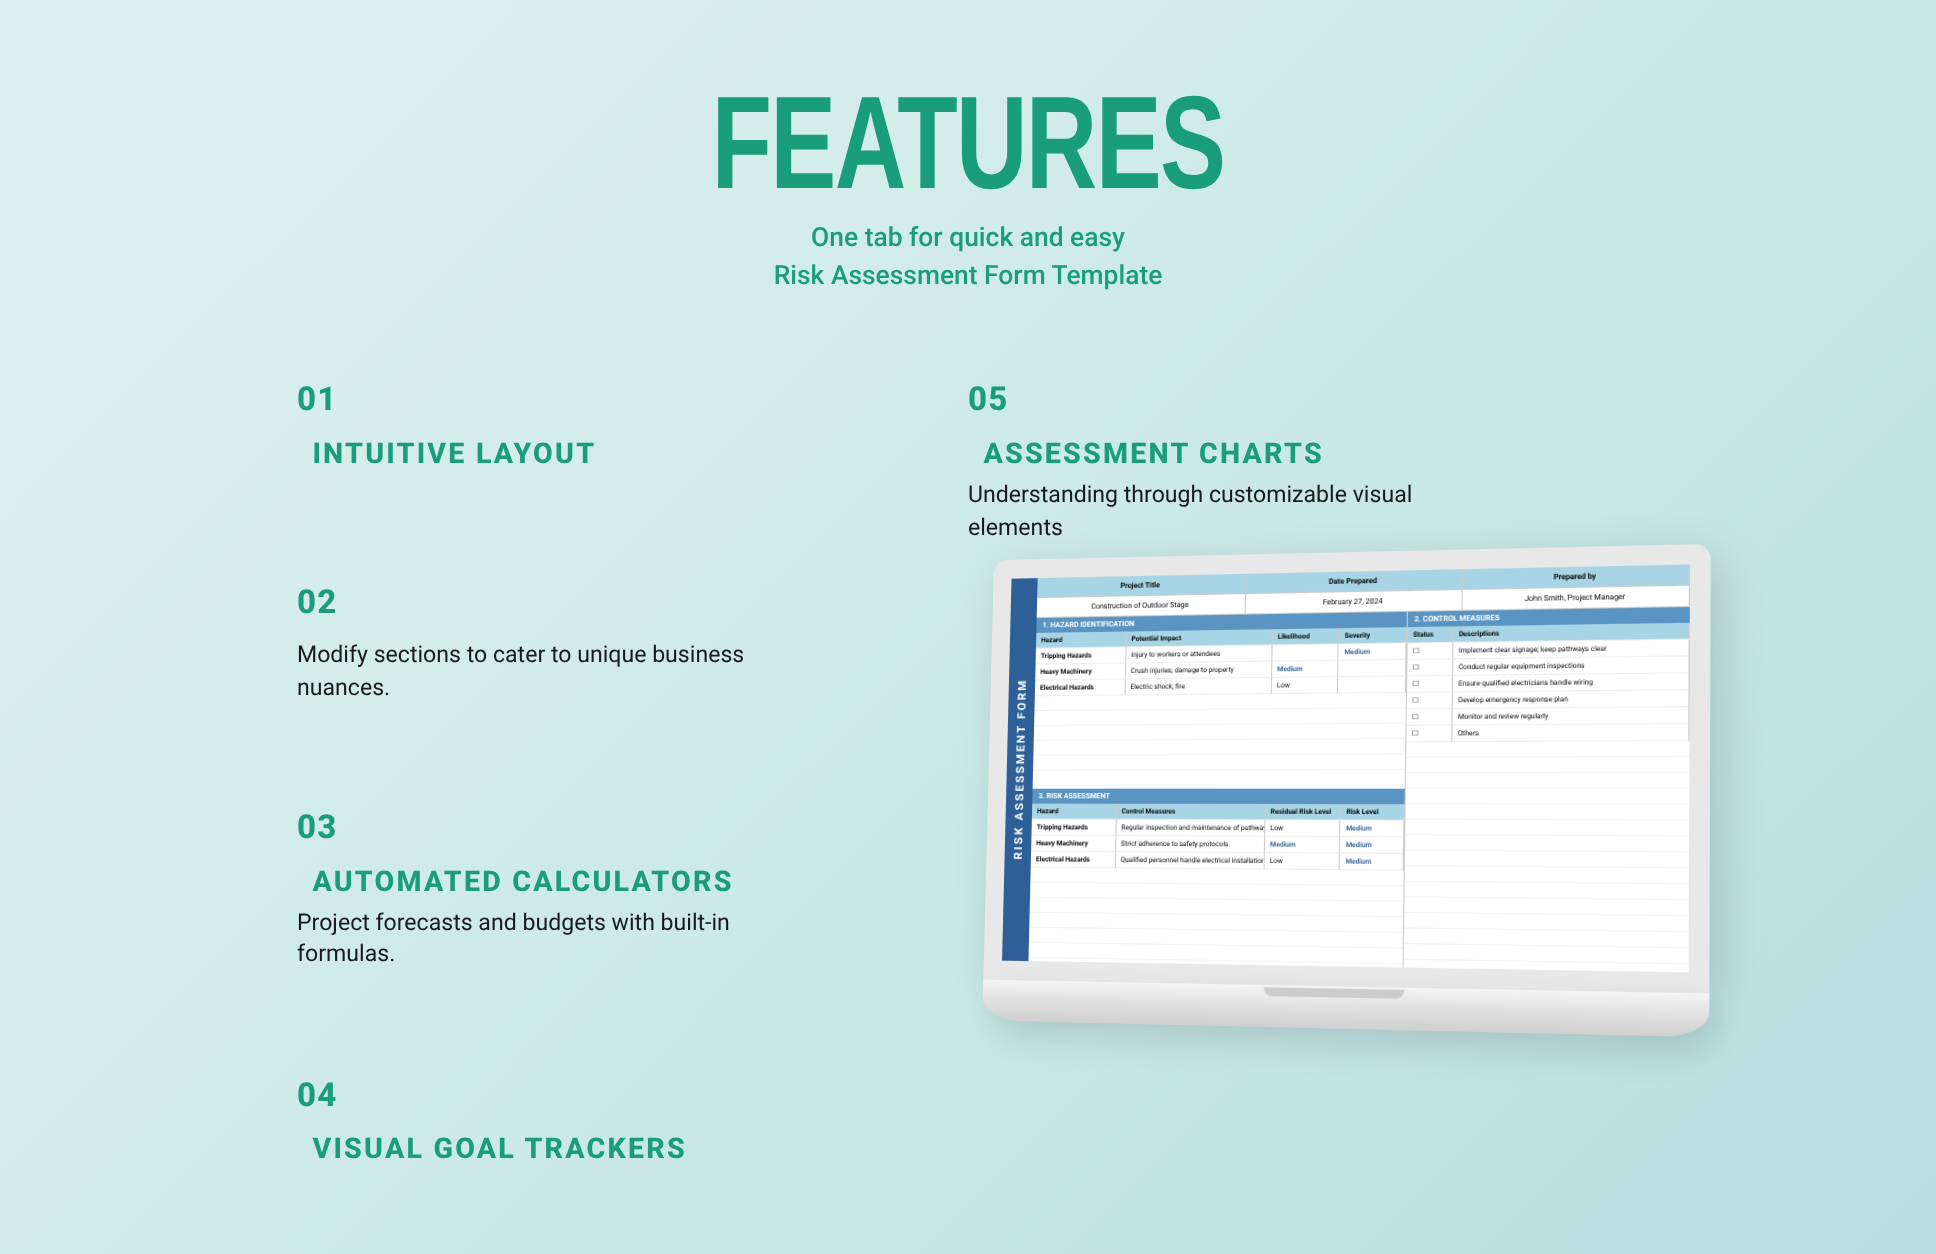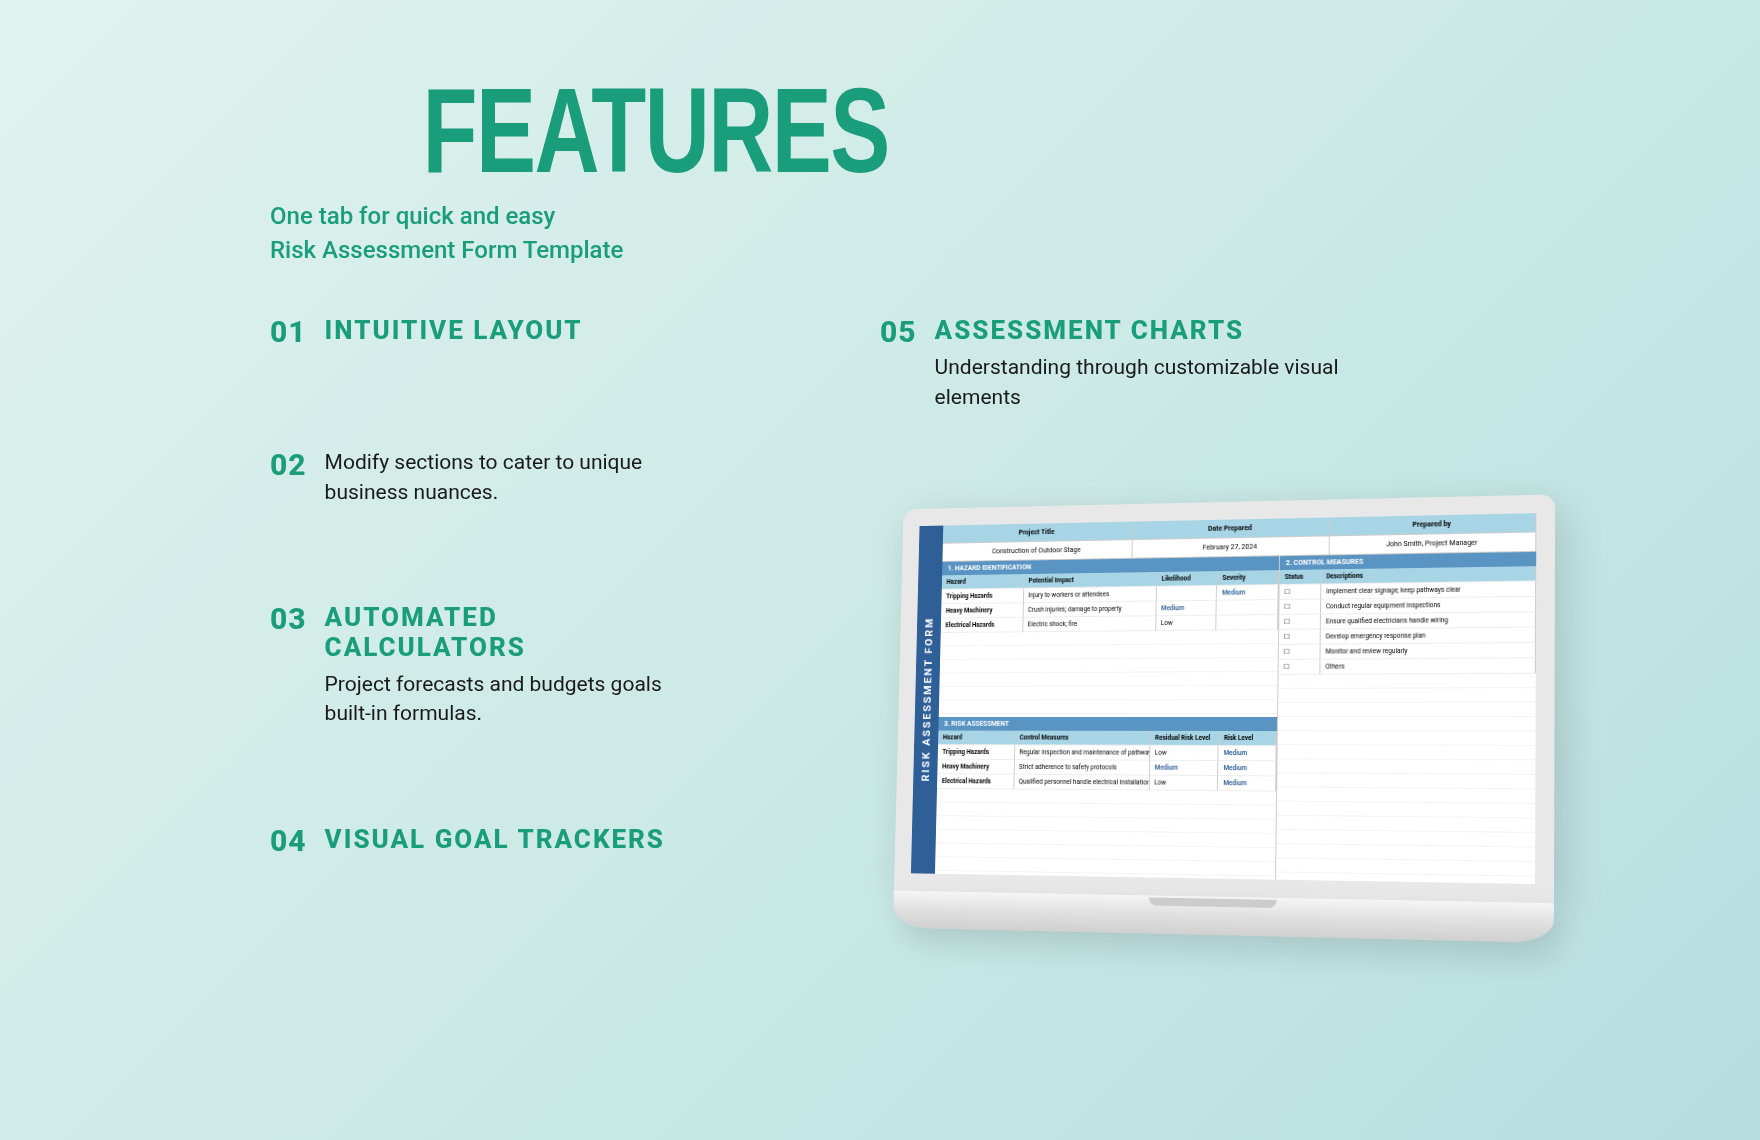--- a/index.html
+++ b/index.html
@@ -17,7 +17,8 @@
     padding: 70px 270px 0 270px;
   }
   .hero {
-    margin-bottom: 48px;
+    text-align: center;
+    margin-bottom: 80px;
   }
   .title {
     font-size: 120px;

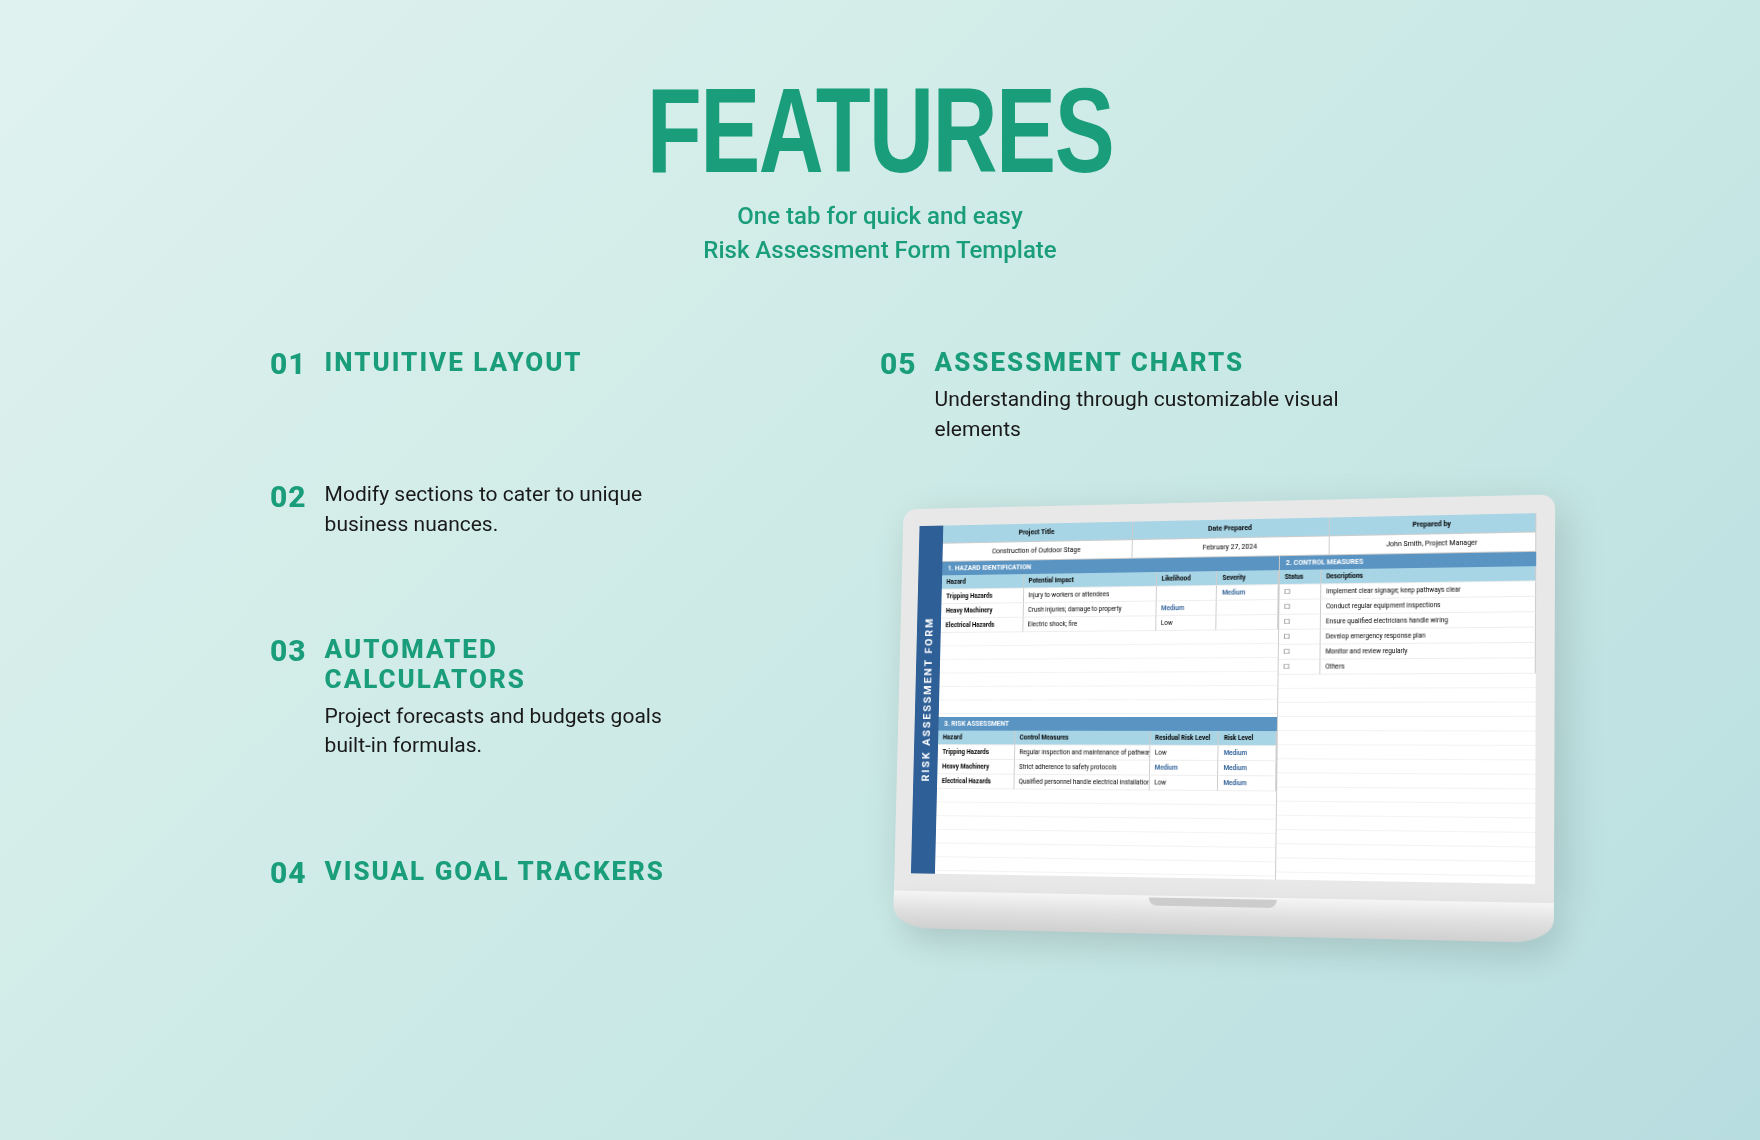--- a/index.html
+++ b/index.html
@@ -53,6 +53,7 @@
     display: flex;
     gap: 18px;
     margin-bottom: 95px;
+    flex-direction: column;
   }
   .feature-num {
     font-size: 30px;

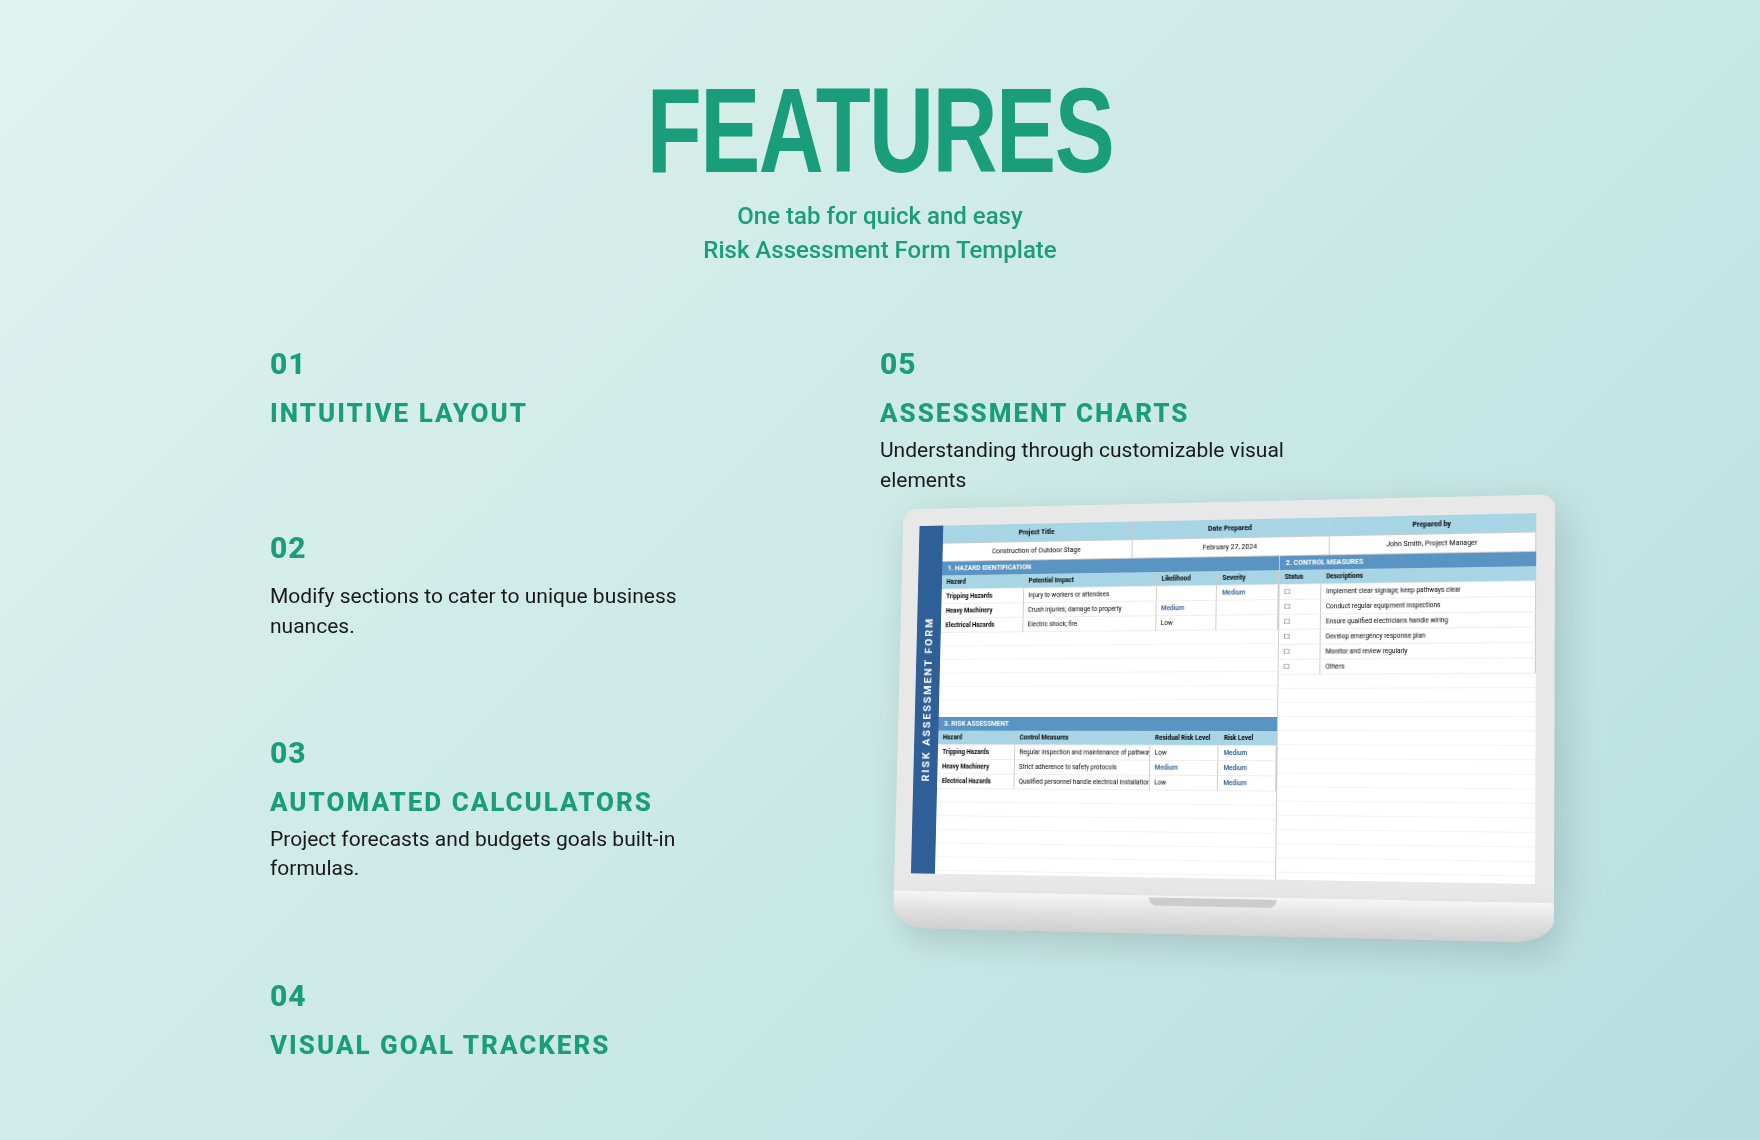--- a/index.html
+++ b/index.html
@@ -72,6 +72,7 @@
     color: #1a9d7a;
     letter-spacing: 2px;
     margin-bottom: 8px;
+    margin-left: 14px;
   }
   .feature-desc {
     font-size: 21px;

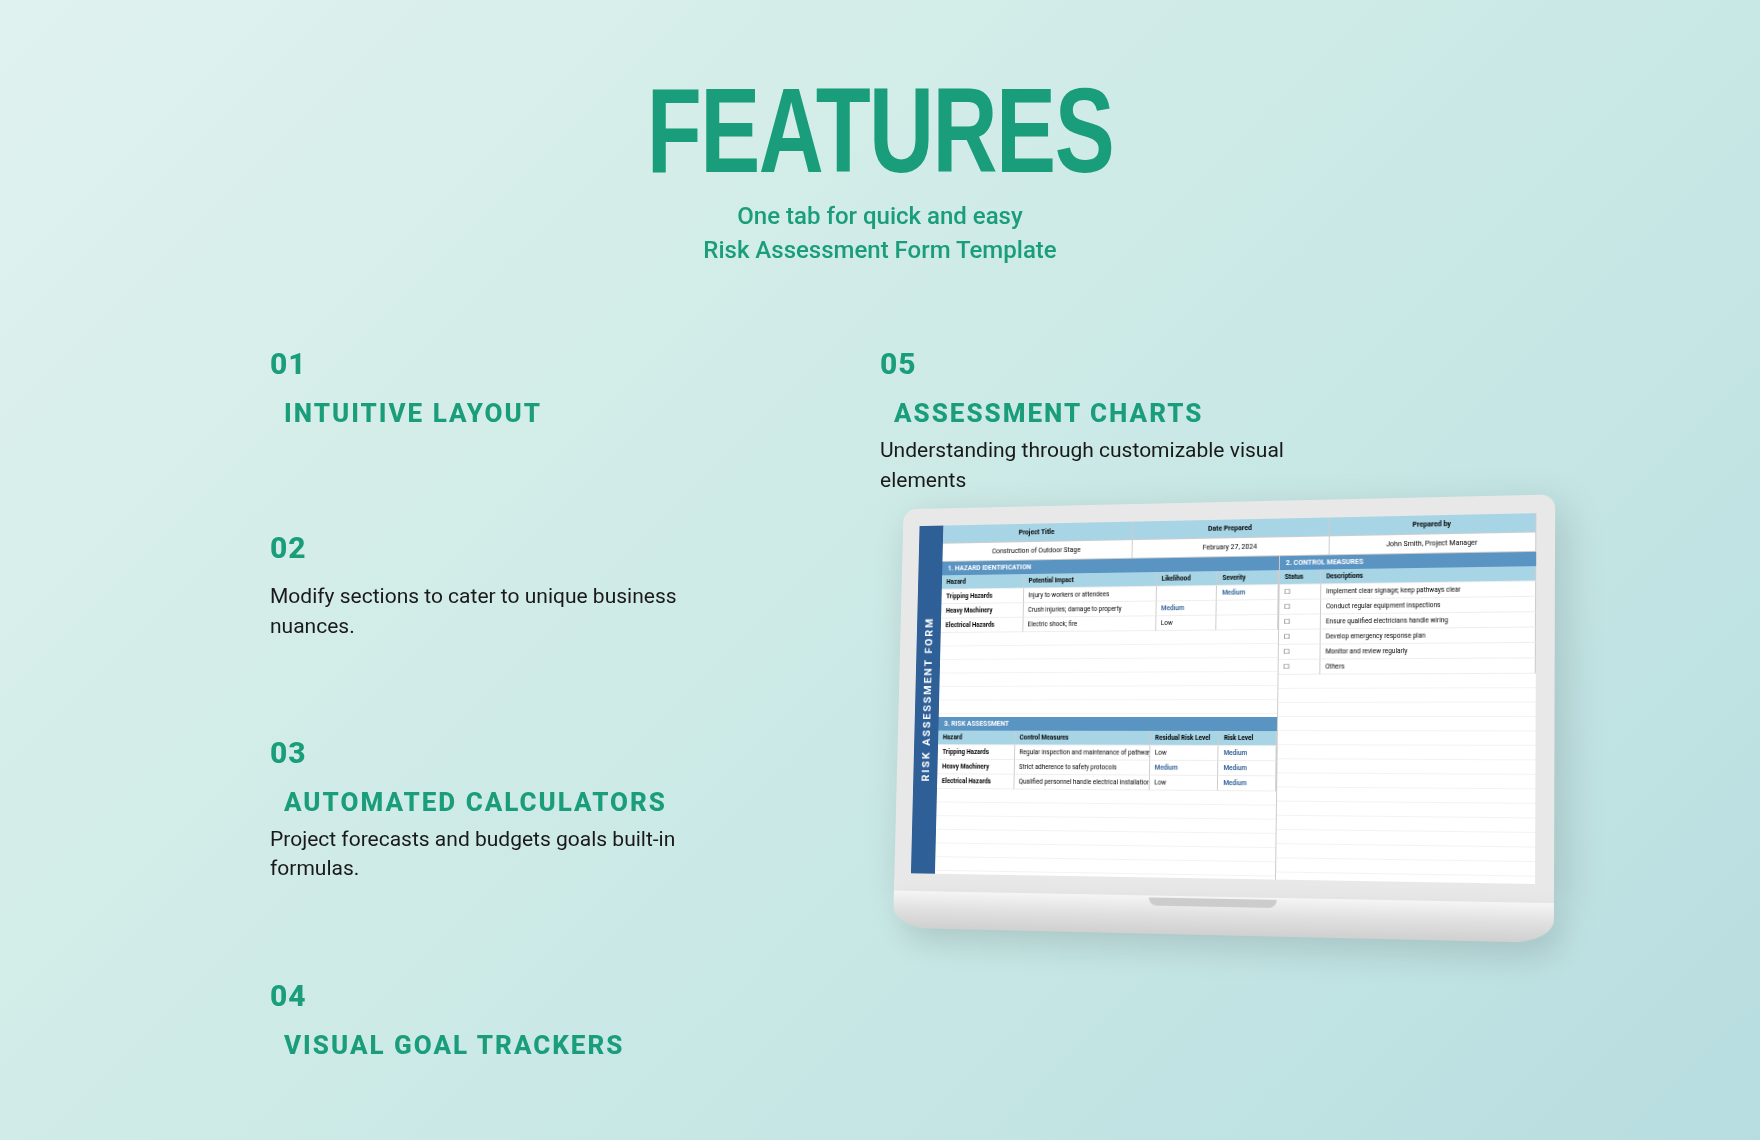--- a/index.html
+++ b/index.html
@@ -235,7 +235,7 @@
         <div class="feature-num">03</div>
         <div class="feature-content">
           <div class="feature-title">AUTOMATED CALCULATORS</div>
-          <div class="feature-desc">Project forecasts and budgets goals built-in formulas.</div>
+          <div class="feature-desc">Project forecasts and budgets with built-in formulas.</div>
         </div>
       </div>
       <div class="feature">

